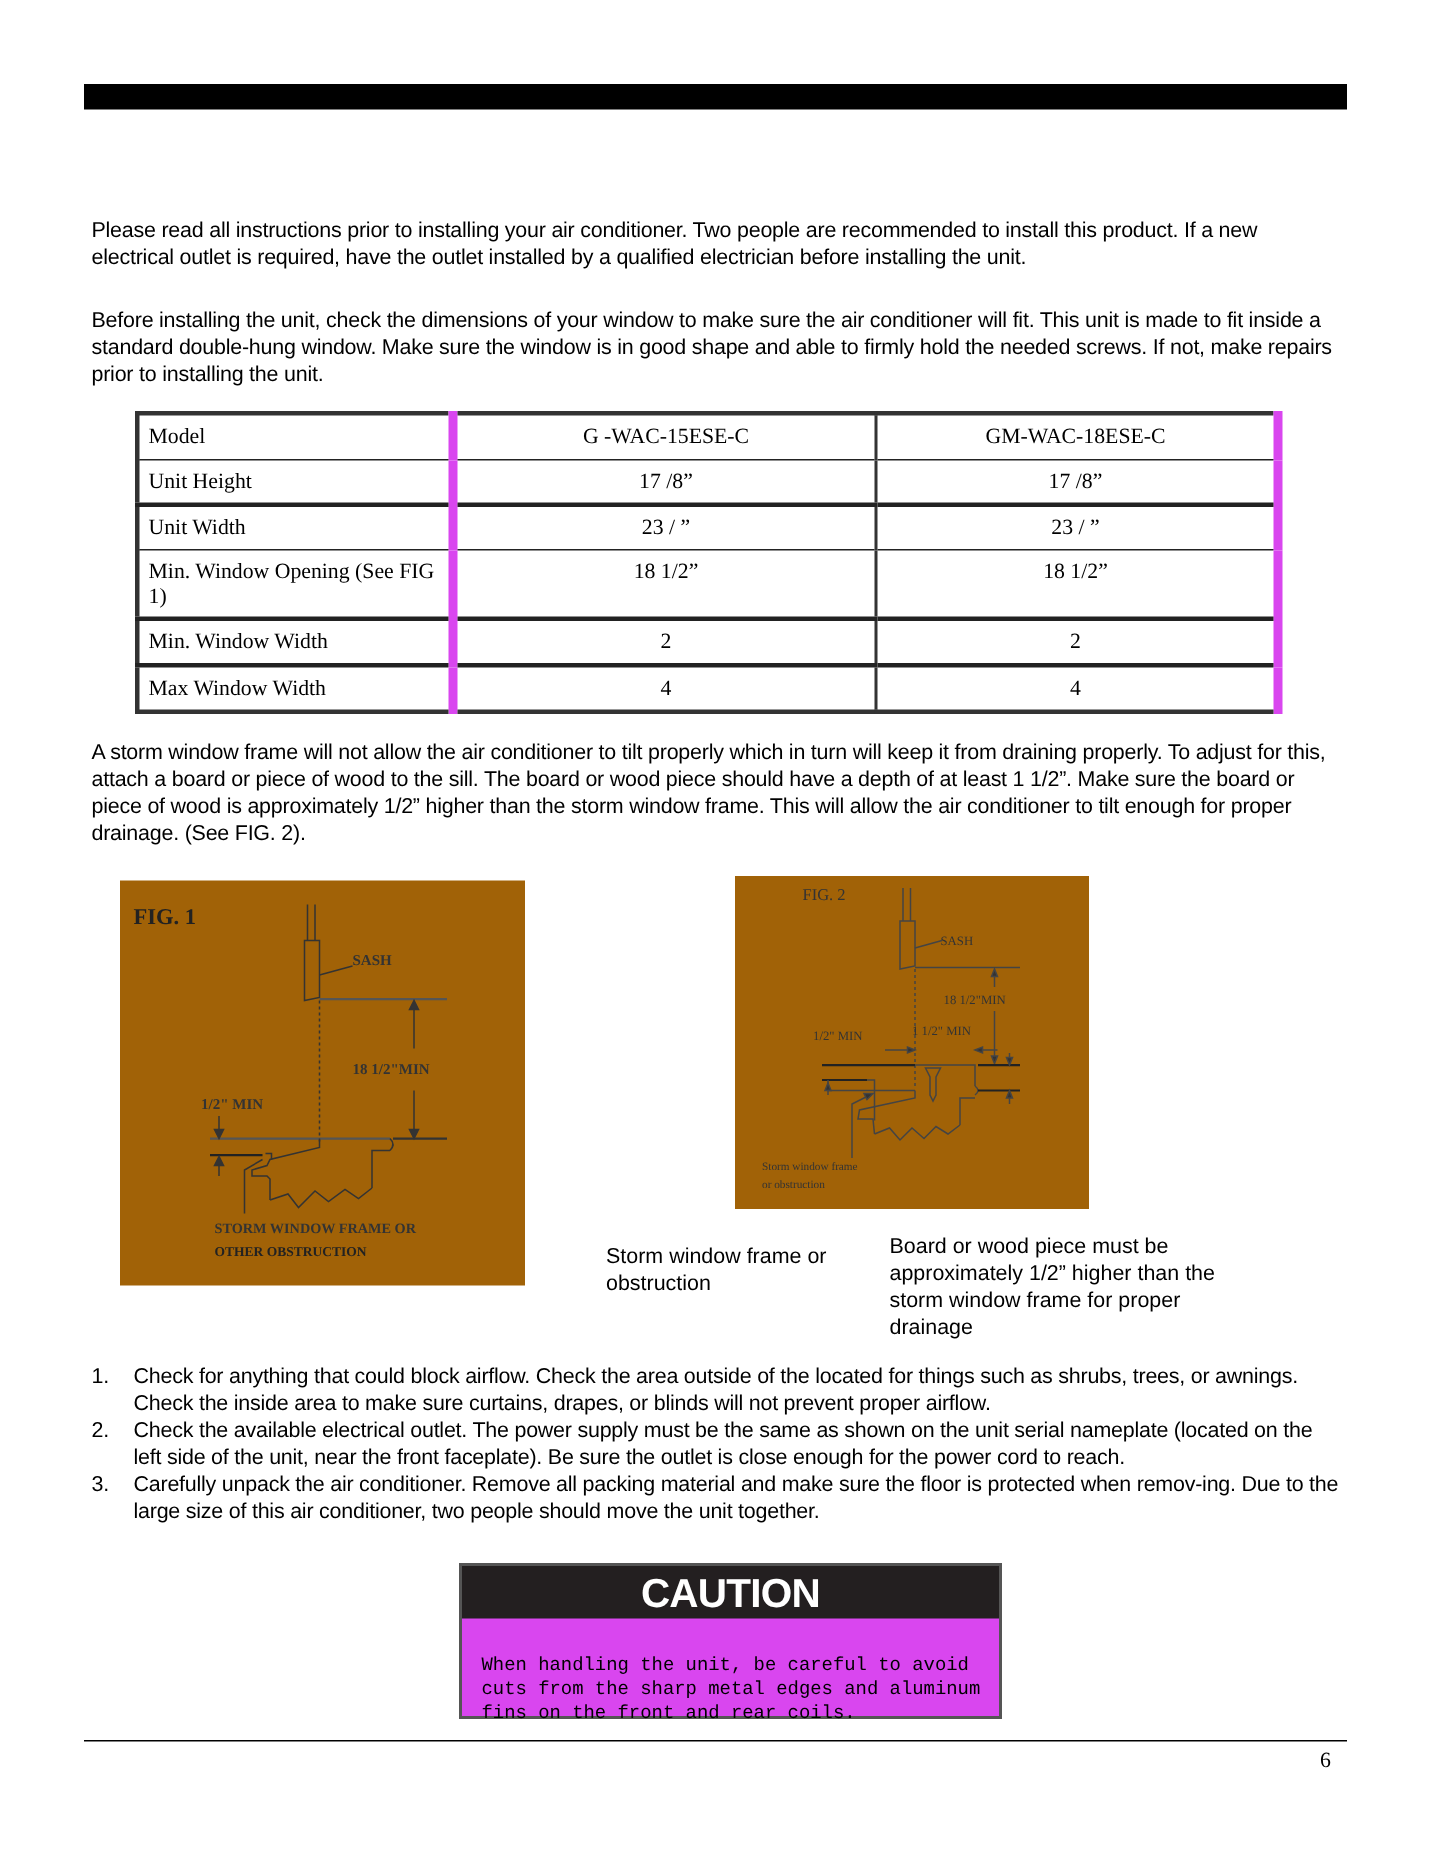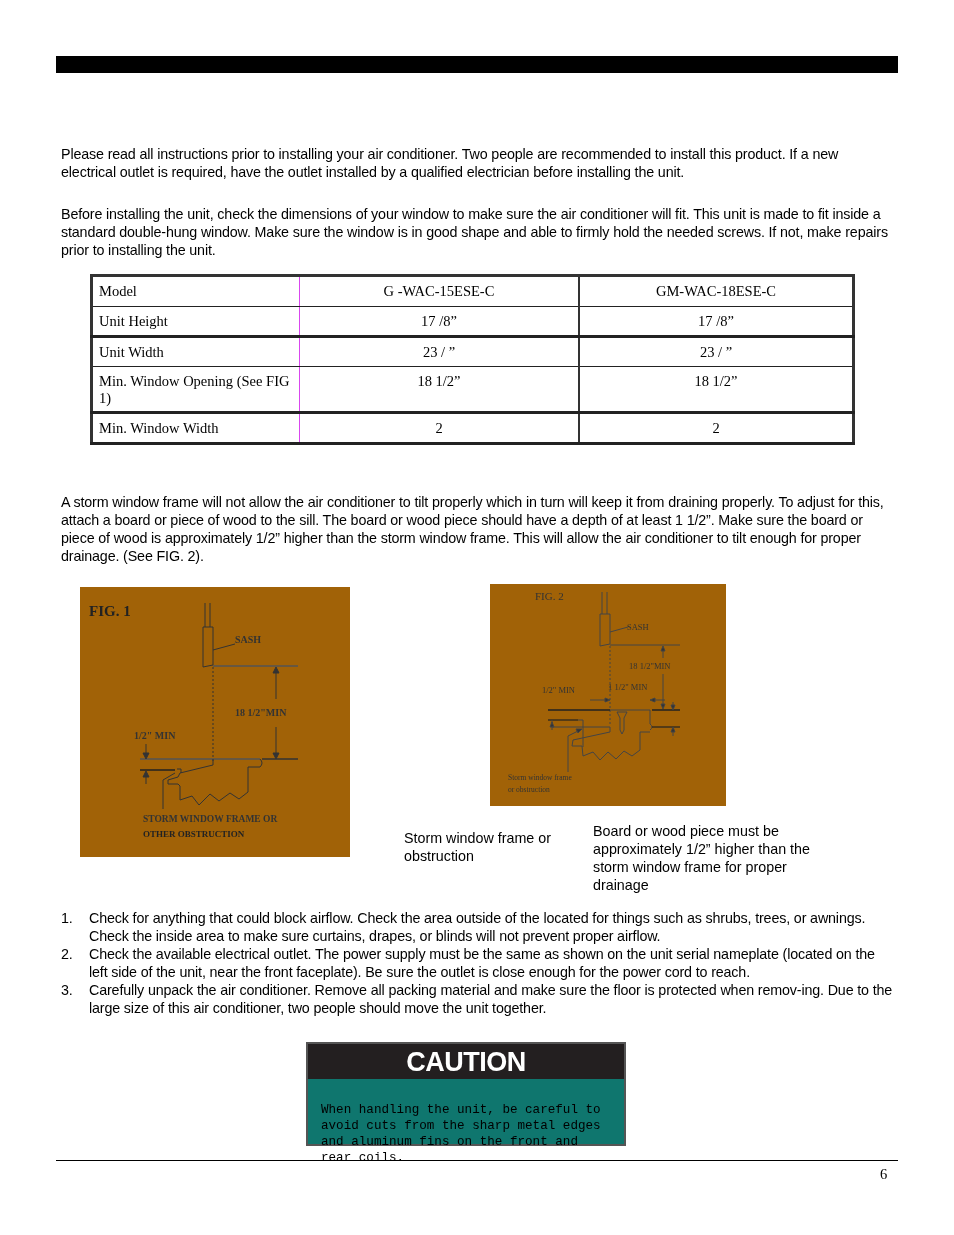--- a/index.html
+++ b/index.html
@@ -27,7 +27,7 @@
       font-family: "Liberation Serif", serif; font-size: 14.5px;
     }
     table.spec td {
-      border-left: 1px solid #222; border-right: 1px solid #d946ef;
+      border-left: 1px solid #222; border-right: 6px solid #d946ef;
       padding: 6px 6px 4px 6px; vertical-align: top; line-height: 17px;
     }
     table.spec td.label { width: 194px; text-align: left; }

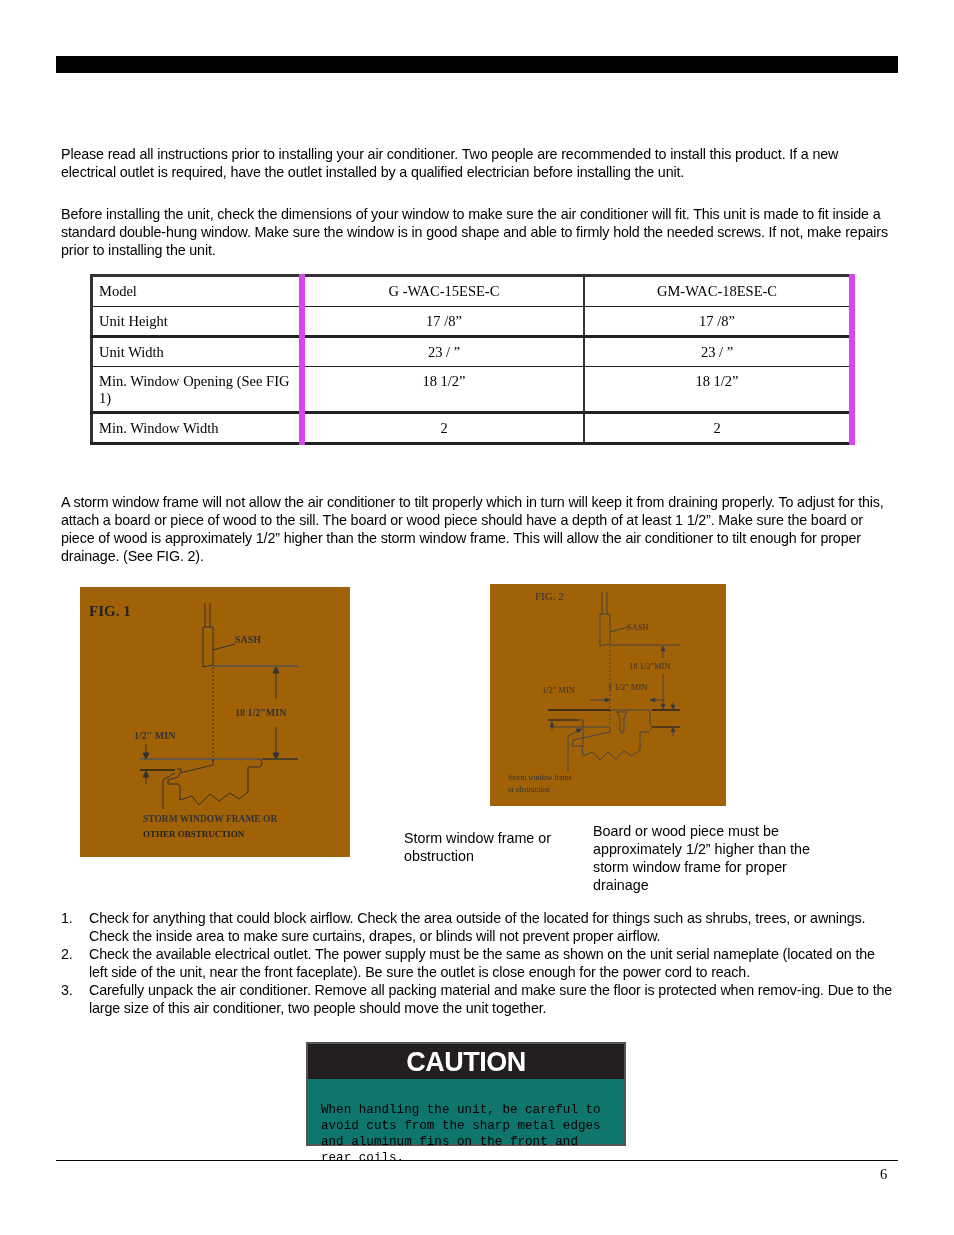--- a/index.html
+++ b/index.html
@@ -120,6 +120,11 @@
     <td class="label">Min. Window Width</td>
     <td class="v1">2</td>
     <td class="v2">2</td>
+  </tr>
+  <tr class="r5">
+    <td class="label">Max Window Width</td>
+    <td class="v1">4</td>
+    <td class="v2">4</td>
   </tr>
 </tbody>
   </table>

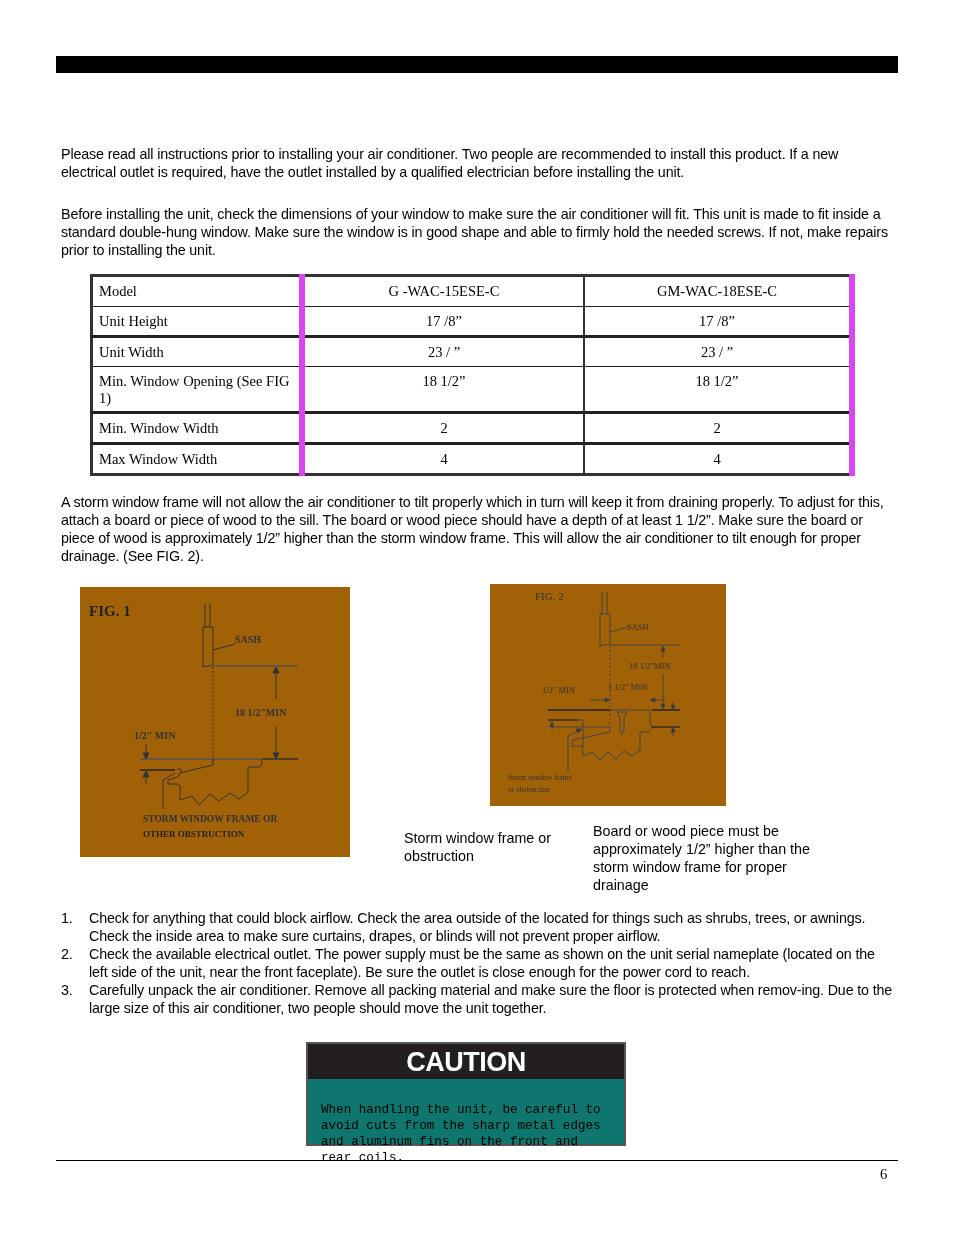--- a/index.html
+++ b/index.html
@@ -66,8 +66,8 @@
     ol.steps li .num { position: absolute; left: 0; top: 0; }
 
     .caution {
-      position: absolute; left: 306px; top: 1042px; width: 320px; height: 104px;
-      border: 2px solid #555; background: #0f766e; box-sizing: border-box;
+      position: absolute; left: 306px; top: 1042px; width: 362px; height: 104px;
+      border: 2px solid #555; background: #d946ef; box-sizing: border-box;
     }
     .caution-head {
       height: 35px; background: #231f20; color: #fff;

